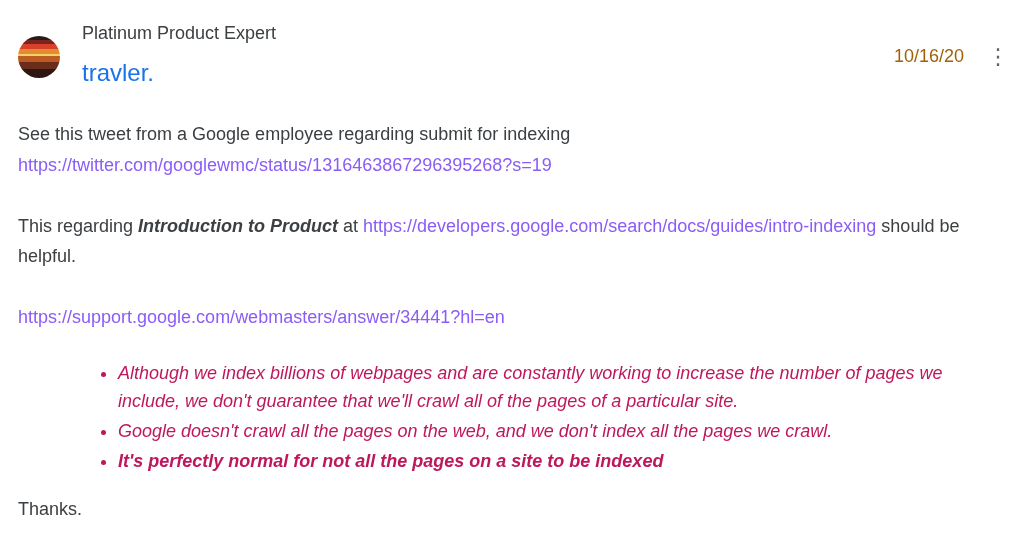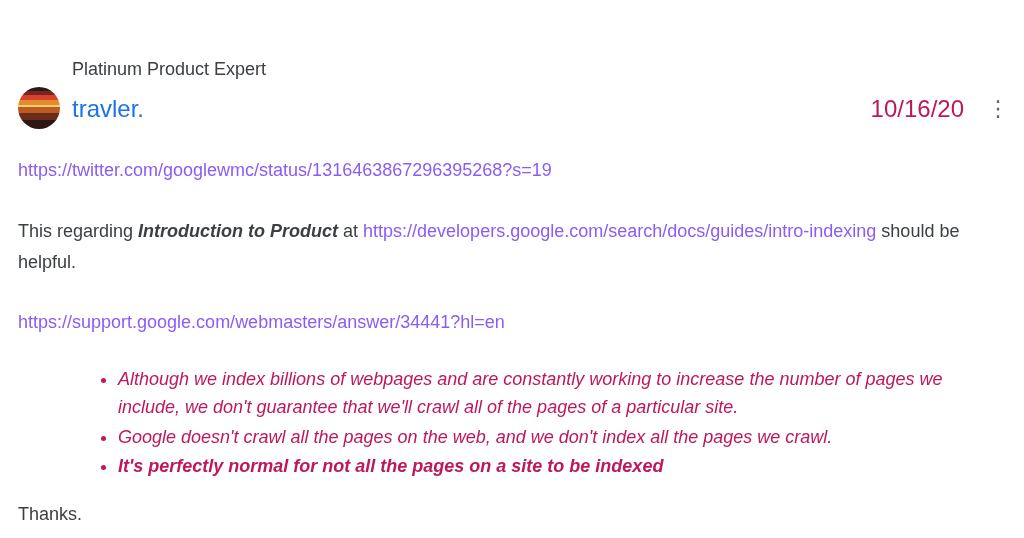--- a/index.html
+++ b/index.html
@@ -16,10 +16,9 @@
     }
     .post-header {
       display: flex;
-      align-items: flex-end;
-      gap: 12px;
+      align-items: center;
+      gap: 22px;
       margin-bottom: 26px;
-      margin-top: 36px;
     }
     .avatar {
       width: 42px;

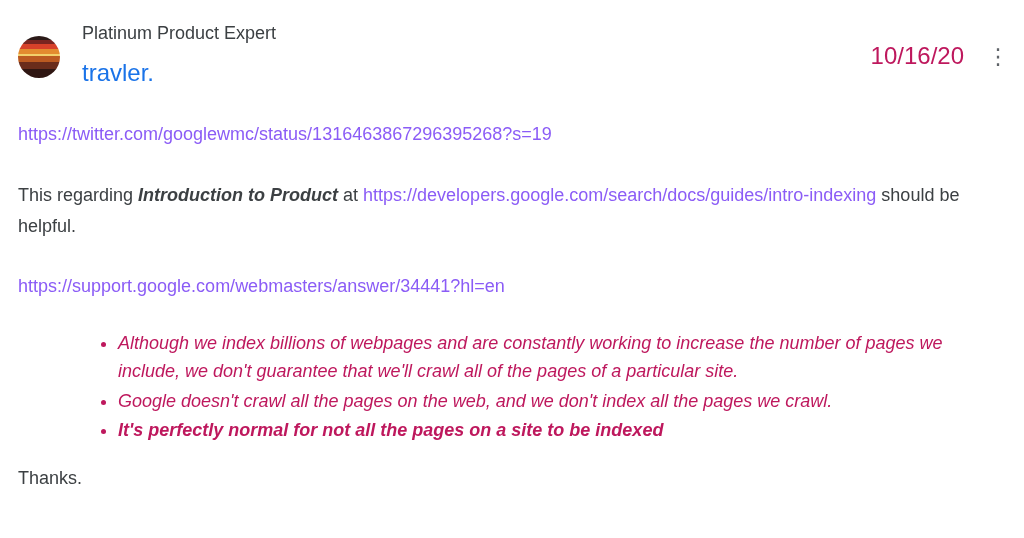--- a/index.html
+++ b/index.html
@@ -55,7 +55,7 @@
       gap: 18px;
       margin-top: 2px;
     }
-    .date { color: #be185d; font-size: 24px; }
+    .date { color: #a16207; font-size: 18px; }
     .more-icon {
       width: 24px; height: 24px;
       cursor: pointer;

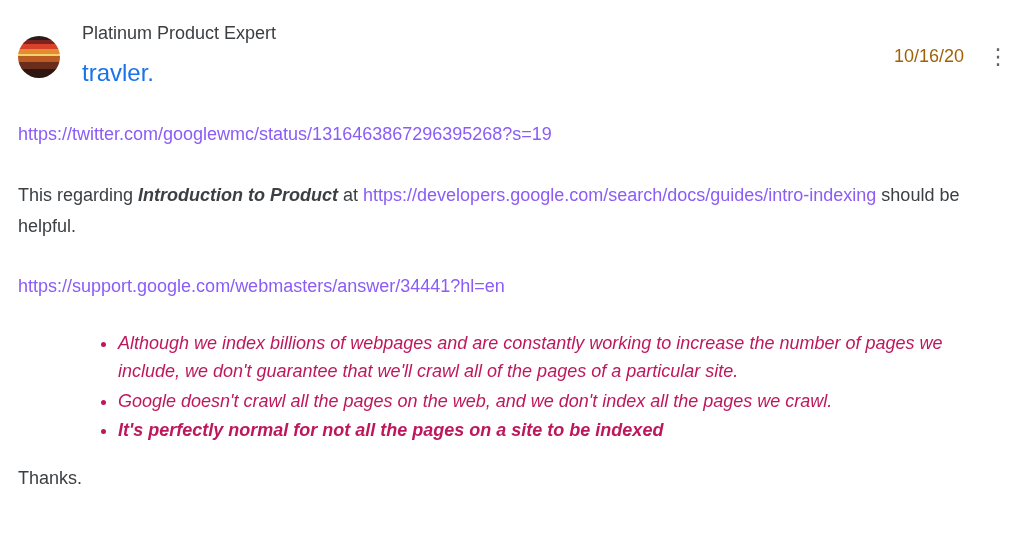--- a/index.html
+++ b/index.html
@@ -103,6 +103,7 @@
 
 <div class="post-body">
 
+  <div class="para">See this tweet from a Google employee regarding submit for indexing</div>
   <div class="para">
     <span class="blue-link">https://twitter.com/googlewmc/status/1316463867296395268?s=19</span>
   </div>

